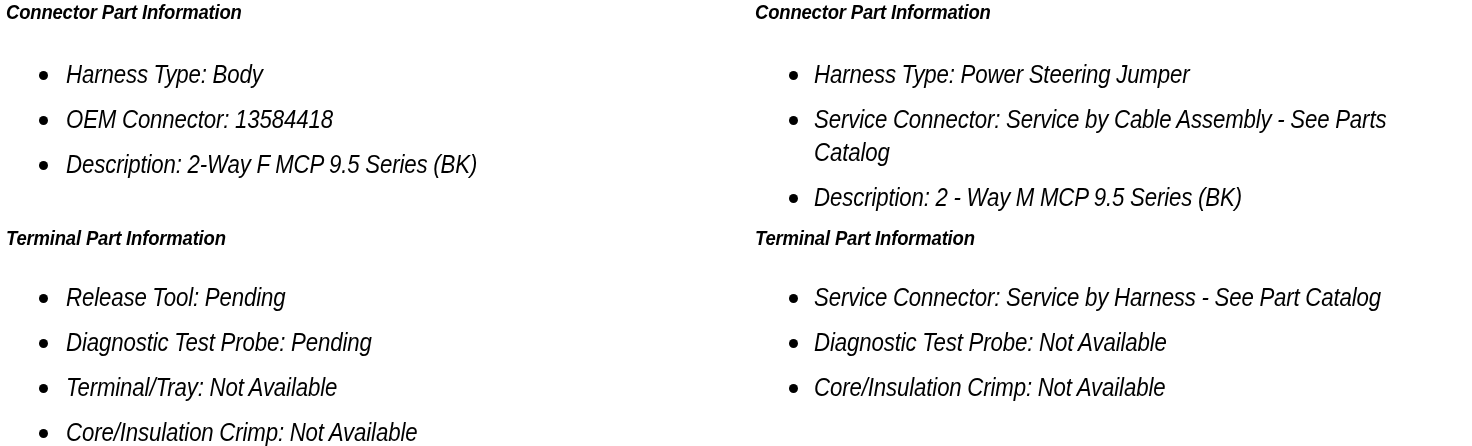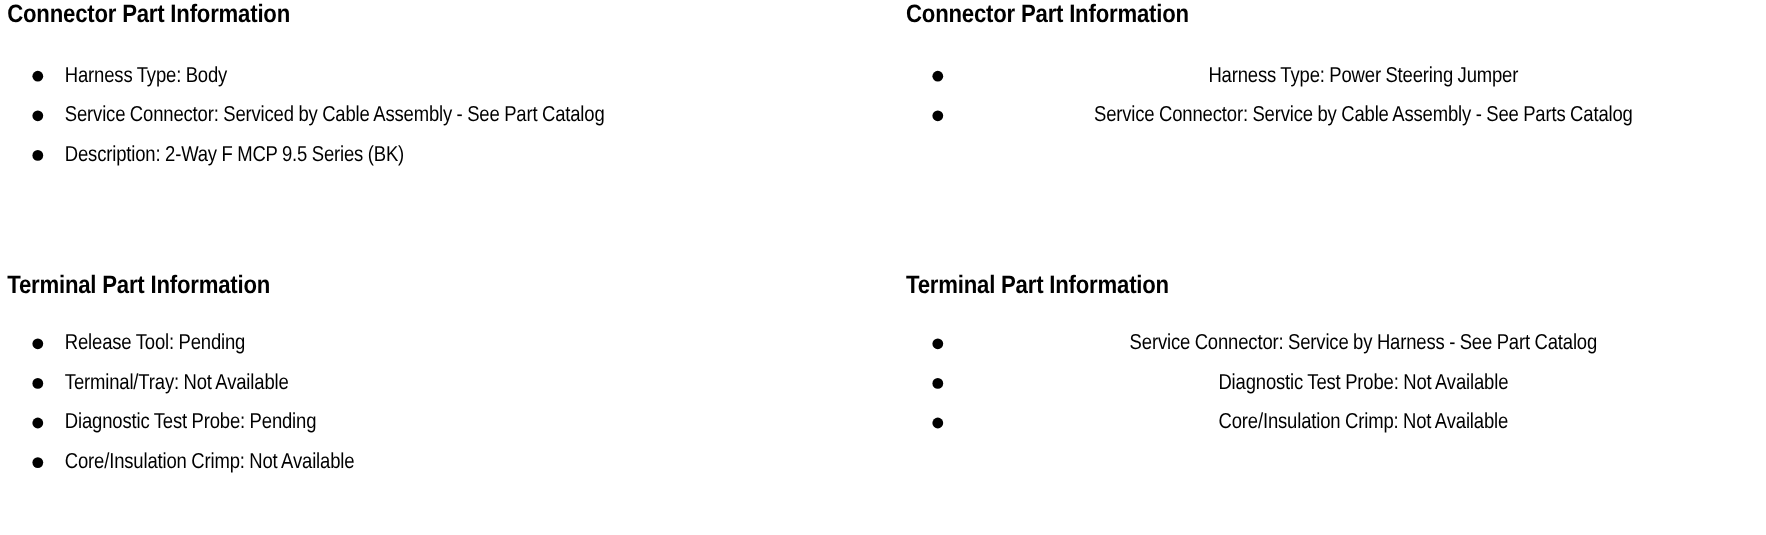--- a/index.html
+++ b/index.html
@@ -22,6 +22,7 @@
     width: 1472px;
     height: 446px;
     background: #ffffff;
+    font-style: italic;
   }
 
   .column {

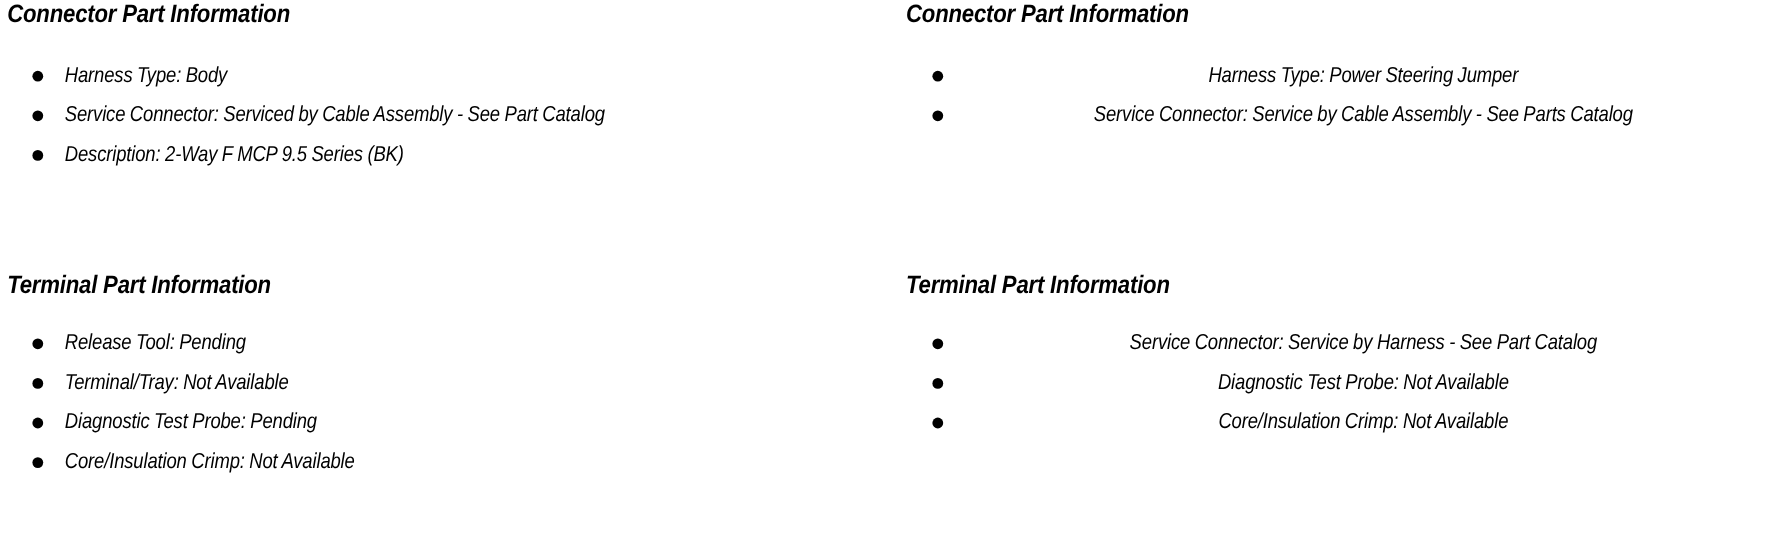--- a/index.html
+++ b/index.html
@@ -61,9 +61,9 @@
 
   li.bullet-item {
     position: relative;
-    margin: 0;
+    margin: 12px;
     padding: 0 0 0 48px;
-    font-size: 18px;
+    font-size: 26px;
     line-height: 33px;
     letter-spacing: -0.15px;
     word-spacing: -0.4px;

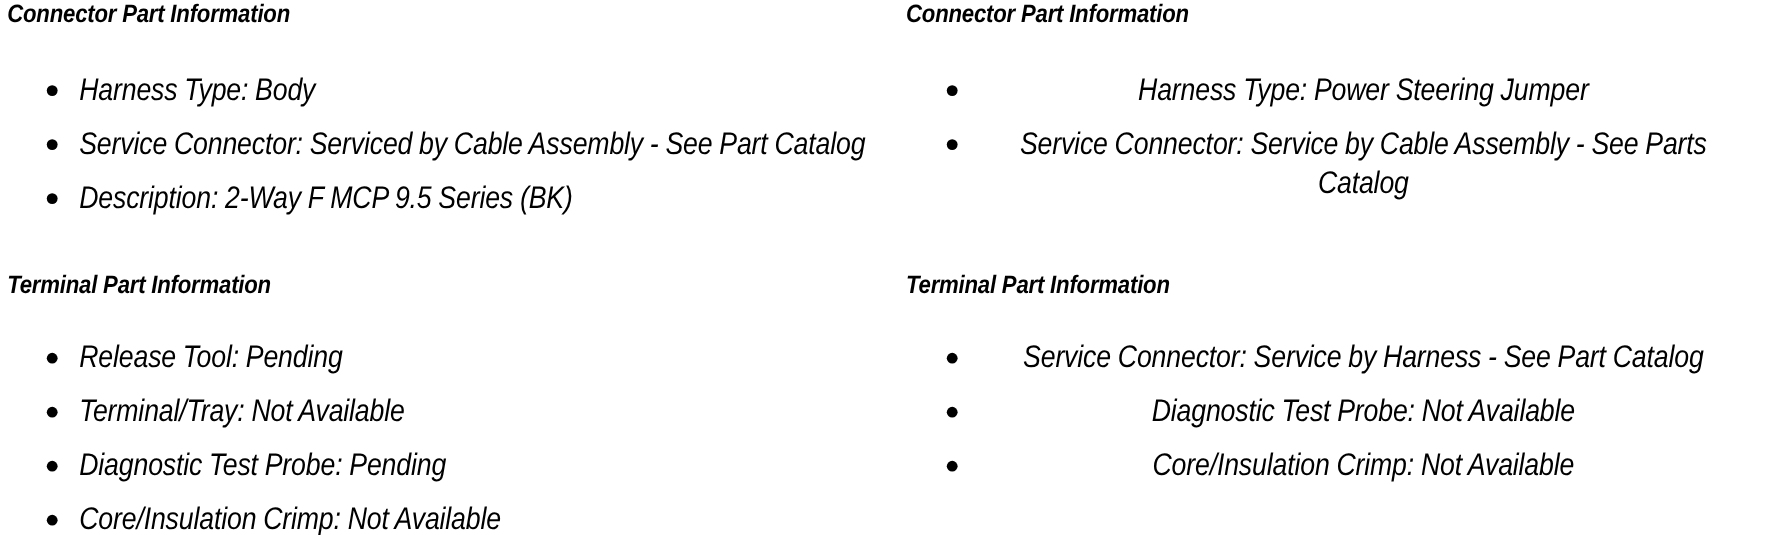--- a/index.html
+++ b/index.html
@@ -86,7 +86,7 @@
   }
 
   
-  .column-right li.bullet-item { padding-left: 47px; text-align: center; }
+  .column-right li.bullet-item { padding-left: 47px; }
   .column-right li.bullet-item::before { left: 22px; }
 </style>
 </head>

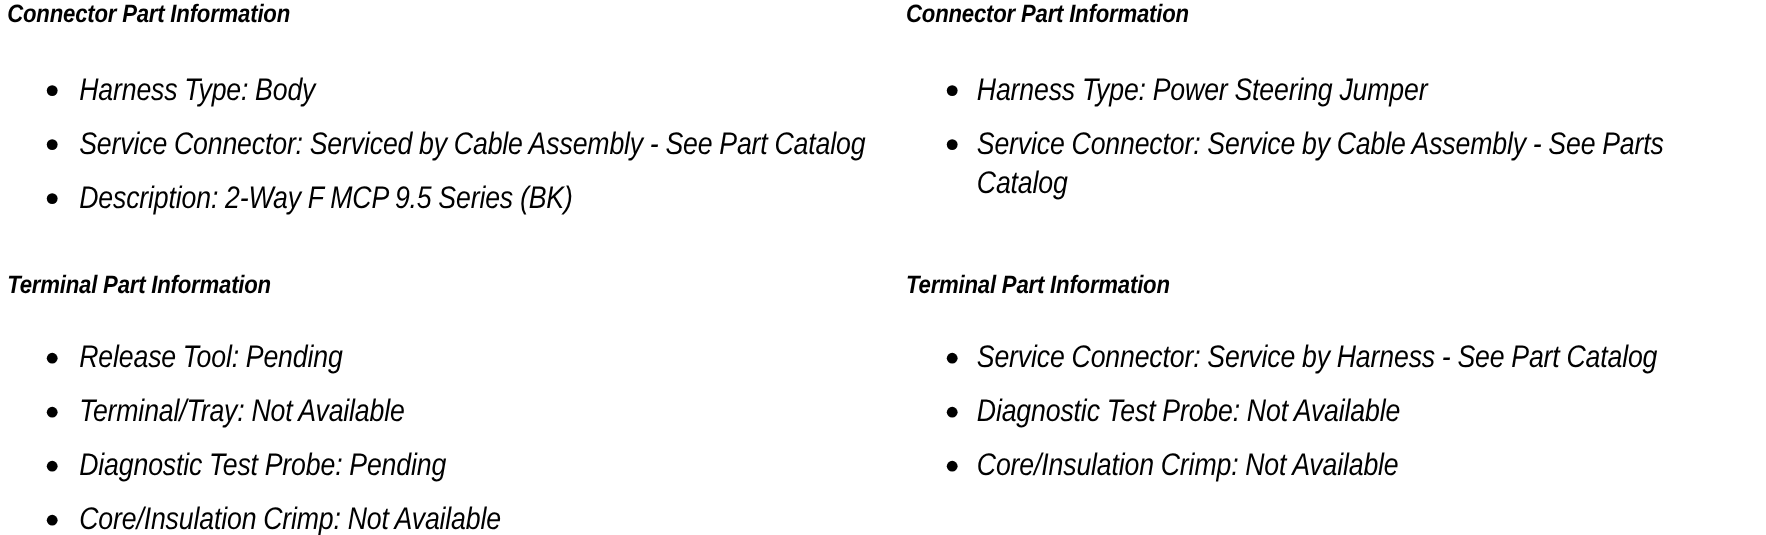--- a/index.html
+++ b/index.html
@@ -103,6 +103,9 @@
           <span class="bullet-text">Harness Type: Body</span>
         </li>
         <li class="bullet-item">
+          <span class="bullet-text">OEM Connector: 13584418</span>
+        </li>
+        <li class="bullet-item">
           <span class="bullet-text">Service Connector: Serviced by Cable Assembly - See Part Catalog</span>
         </li>
         <li class="bullet-item">

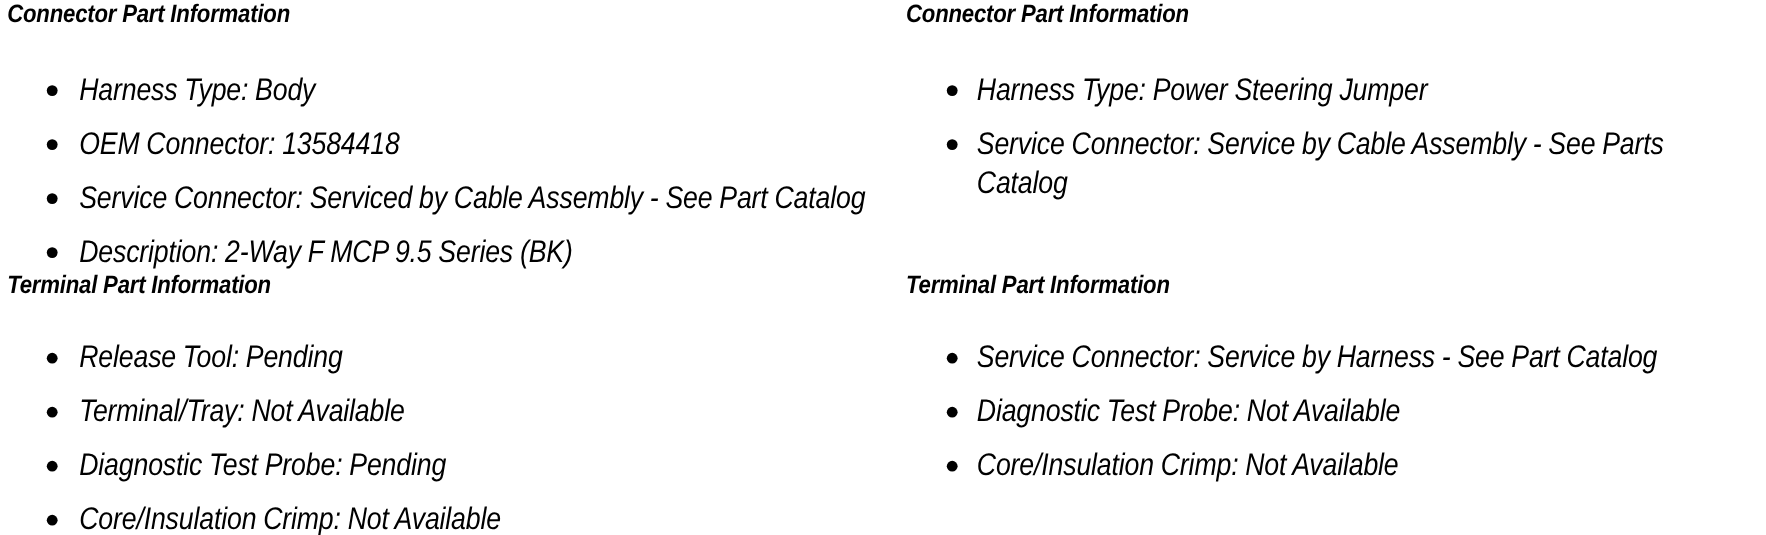--- a/index.html
+++ b/index.html
@@ -106,9 +106,6 @@
           <span class="bullet-text">OEM Connector: 13584418</span>
         </li>
         <li class="bullet-item">
-          <span class="bullet-text">Service Connector: Serviced by Cable Assembly - See Part Catalog</span>
-        </li>
-        <li class="bullet-item">
           <span class="bullet-text">Description: 2-Way F MCP 9.5 Series (BK)</span>
         </li>
       </ul>

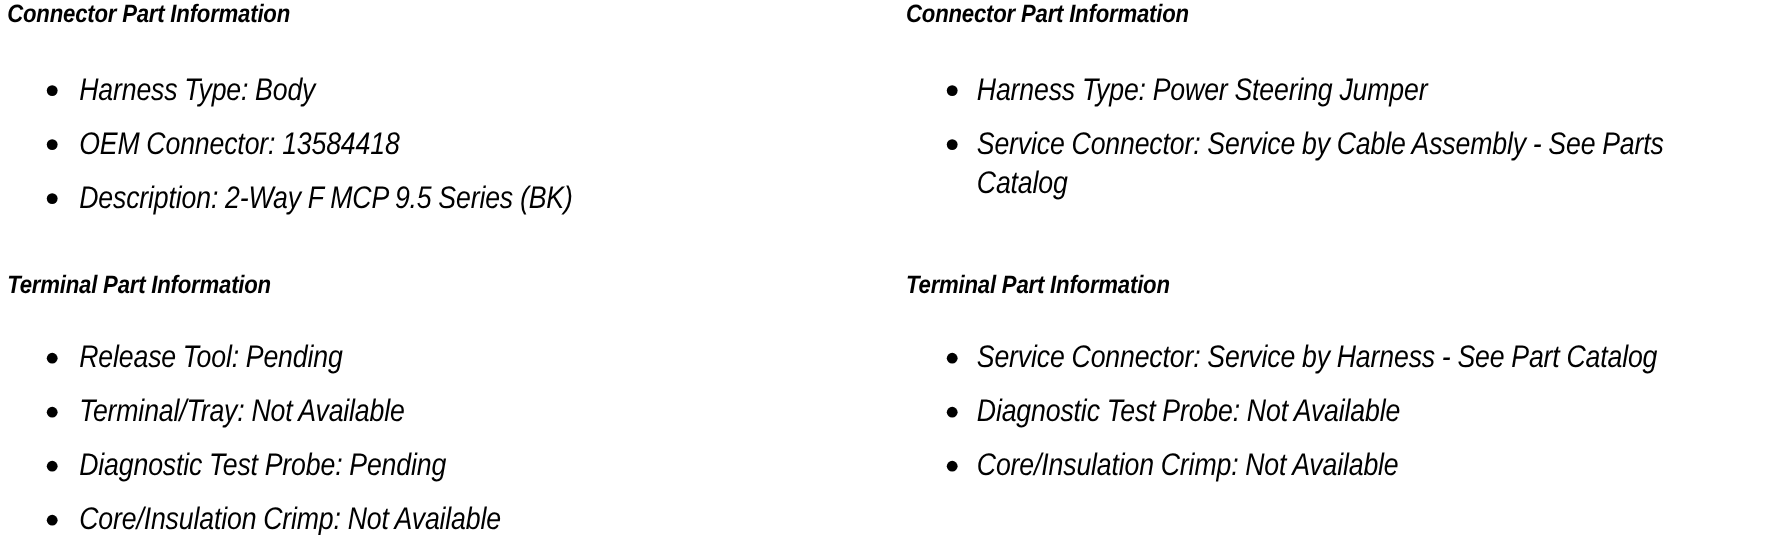--- a/index.html
+++ b/index.html
@@ -142,6 +142,9 @@
         <li class="bullet-item">
           <span class="bullet-text">Service Connector: Service by Cable Assembly - See Parts Catalog</span>
         </li>
+        <li class="bullet-item">
+          <span class="bullet-text">Description: 2 - Way M MCP 9.5 Series (BK)</span>
+        </li>
       </ul>
     </div>
 

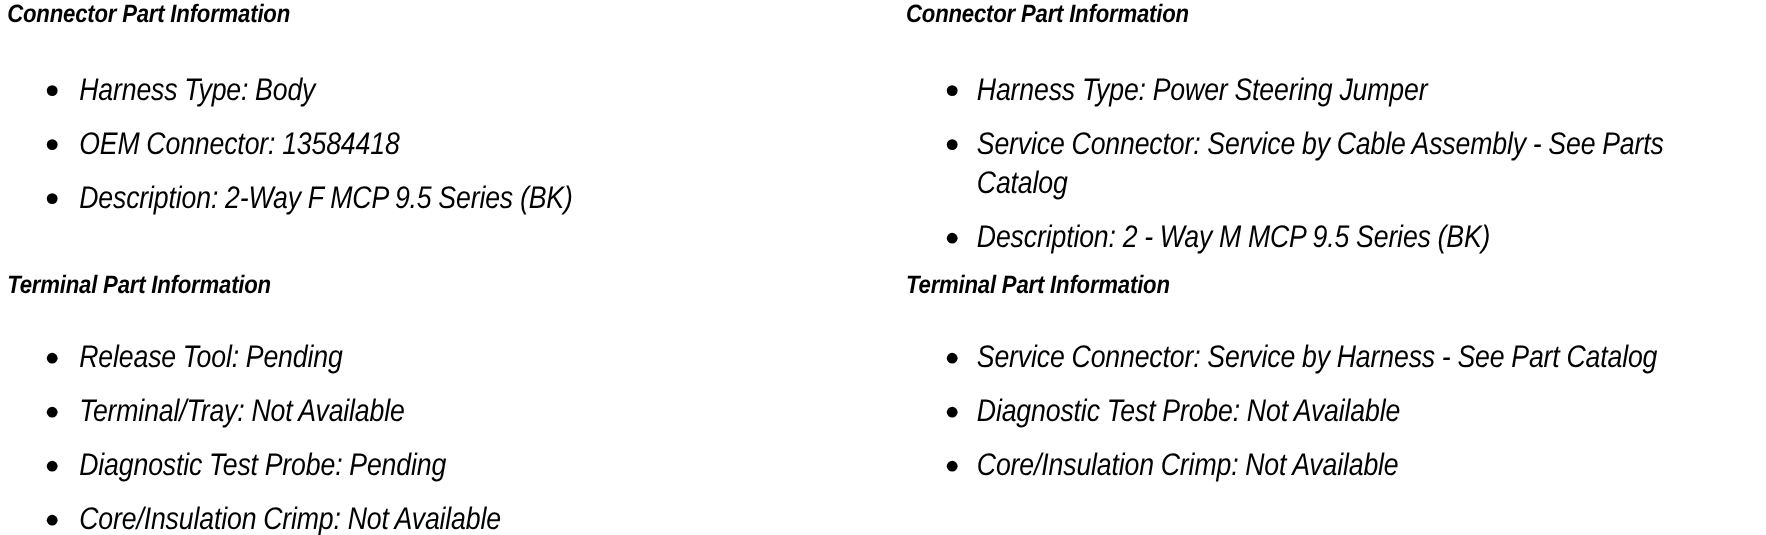--- a/index.html
+++ b/index.html
@@ -118,10 +118,10 @@
           <span class="bullet-text">Release Tool: Pending</span>
         </li>
         <li class="bullet-item">
-          <span class="bullet-text">Terminal/Tray: Not Available</span>
+          <span class="bullet-text">Diagnostic Test Probe: Pending</span>
         </li>
         <li class="bullet-item">
-          <span class="bullet-text">Diagnostic Test Probe: Pending</span>
+          <span class="bullet-text">Terminal/Tray: Not Available</span>
         </li>
         <li class="bullet-item">
           <span class="bullet-text">Core/Insulation Crimp: Not Available</span>

